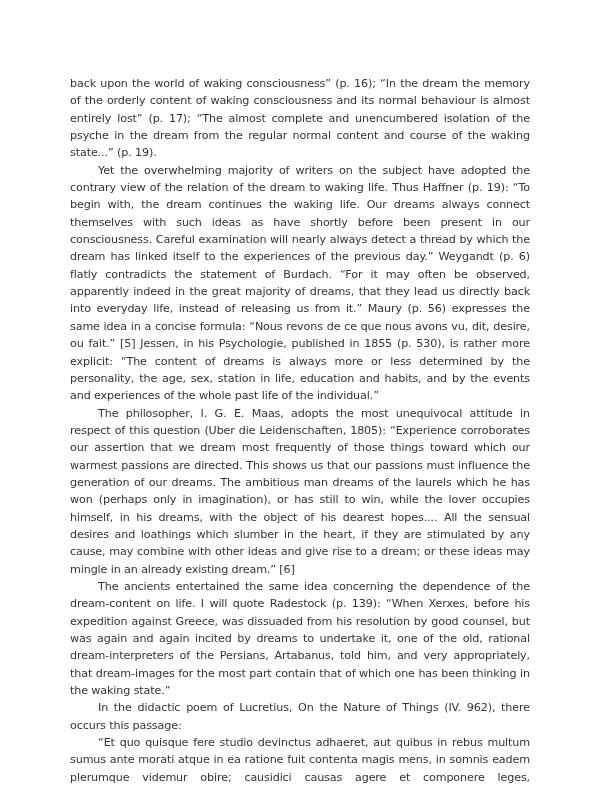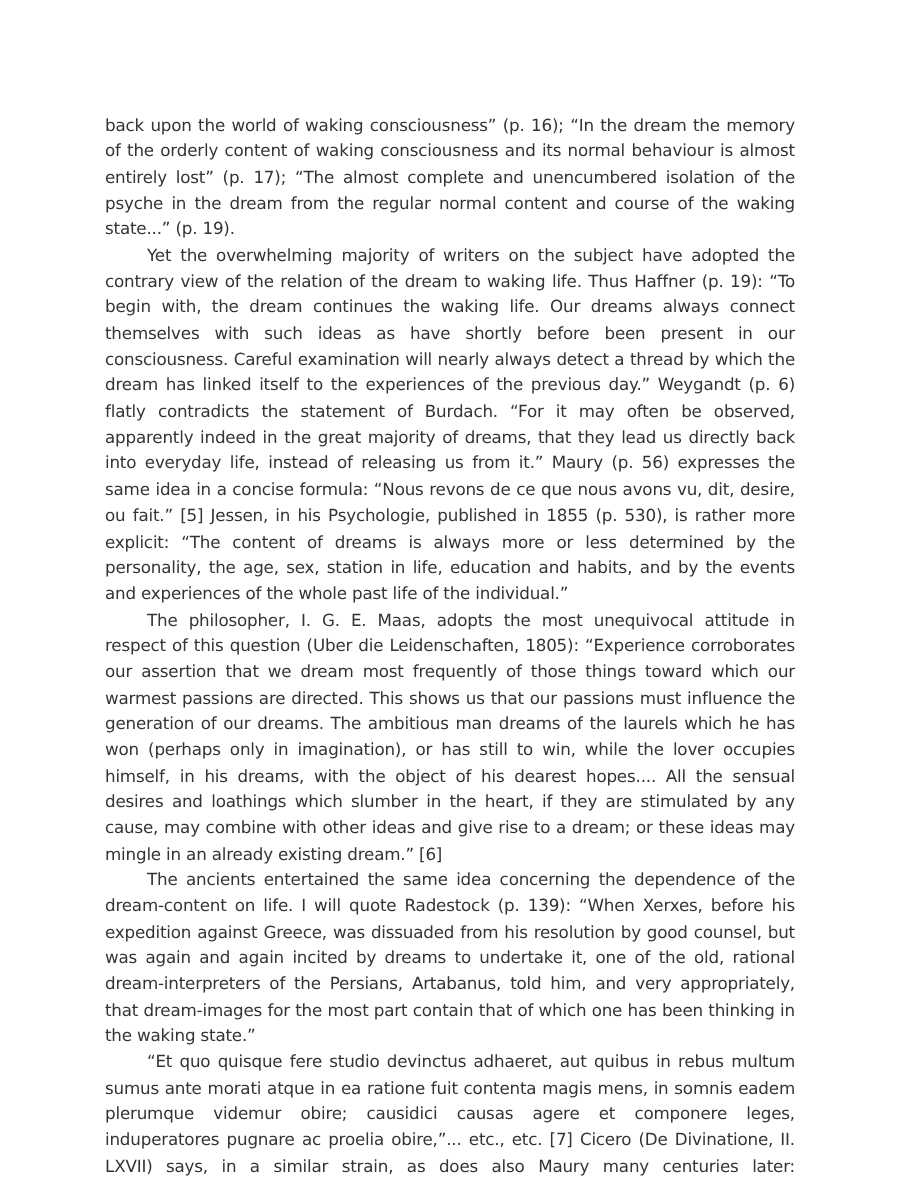--- a/index.html
+++ b/index.html
@@ -65,6 +65,7 @@
     <p class="para indent">Yet the overwhelming majority of writers on the subject have adopted the contrary view of the relation of the dream to waking life. Thus Haffner (p. 19): “To begin with, the dream continues the waking life. Our dreams always connect themselves with such ideas as have shortly before been present in our consciousness. Careful examination will nearly always detect a thread by which the dream has linked itself to the experiences of the previous day.” Weygandt (p. 6) flatly contradicts the statement of Burdach. “For it may often be observed, apparently indeed in the great majority of dreams, that they lead us directly back into everyday life, instead of releasing us from it.” Maury (p. 56) expresses the same idea in a concise formula: “Nous revons de ce que nous avons vu, dit, desire, ou fait.” [5] Jessen, in his Psychologie, published in 1855 (p. 530), is rather more explicit: “The content of dreams is always more or less determined by the personality, the age, sex, station in life, education and habits, and by the events and experiences of the whole past life of the individual.”</p>
     <p class="para indent">The philosopher, I. G. E. Maas, adopts the most unequivocal attitude in respect of this question (Uber die Leidenschaften, 1805): “Experience corroborates our assertion that we dream most frequently of those things toward which our warmest passions are directed. This shows us that our passions must influence the generation of our dreams. The ambitious man dreams of the laurels which he has won (perhaps only in imagination), or has still to win, while the lover occupies himself, in his dreams, with the object of his dearest hopes.... All the sensual desires and loathings which slumber in the heart, if they are stimulated by any cause, may combine with other ideas and give rise to a dream; or these ideas may mingle in an already existing dream.” [6]</p>
     <p class="para indent">The ancients entertained the same idea concerning the dependence of the dream-content on life. I will quote Radestock (p. 139): “When Xerxes, before his expedition against Greece, was dissuaded from his resolution by good counsel, but was again and again incited by dreams to undertake it, one of the old, rational dream-interpreters of the Persians, Artabanus, told him, and very appropriately, that dream-images for the most part contain that of which one has been thinking in the waking state.”</p>
+    <p class="para indent">In the didactic poem of Lucretius, On the Nature of Things (IV. 962), there occurs this passage:</p>
     <p class="para indent">“Et quo quisque fere studio devinctus adhaeret, aut quibus in rebus multum sumus ante morati atque in ea ratione fuit contenta magis mens, in somnis eadem plerumque videmur obire; causidici causas agere et componere leges, induperatores pugnare ac proelia obire,”... etc., etc. [7] Cicero (De Divinatione, II. LXVII) says, in a similar strain, as does also Maury many centuries later: “Maximeque ‘reliquiae’ rerum earum moventur in animis et agitantur, de quibus vigilantes aut cogitavimus aut egimus.” [8]</p>
 
   </div>

